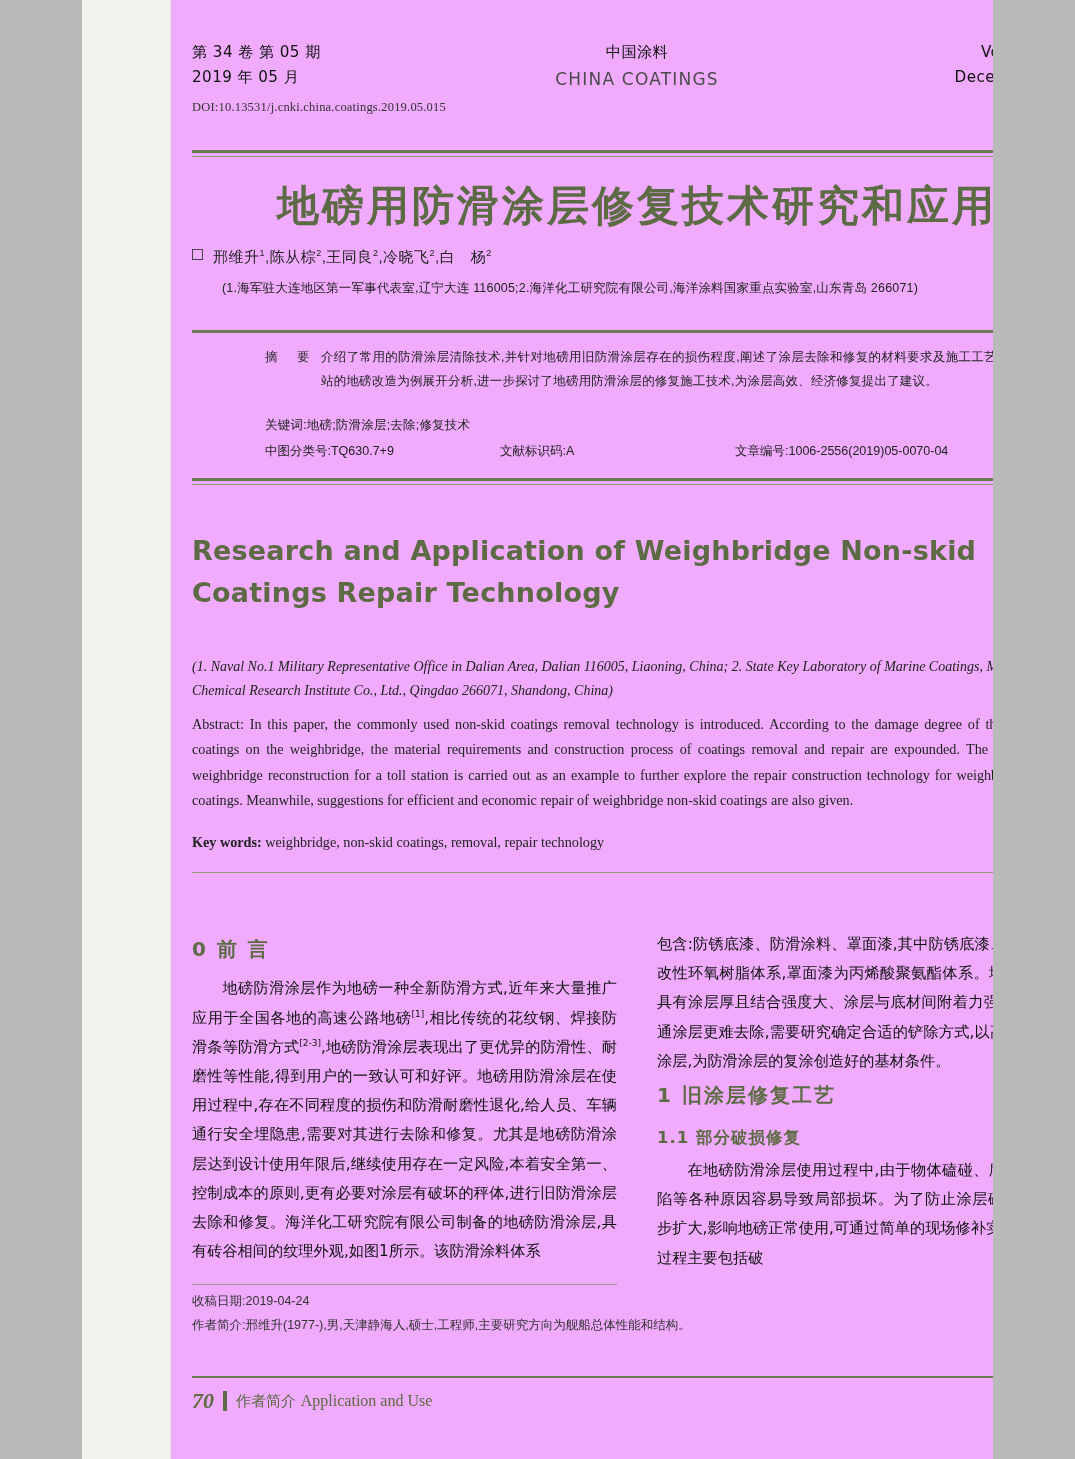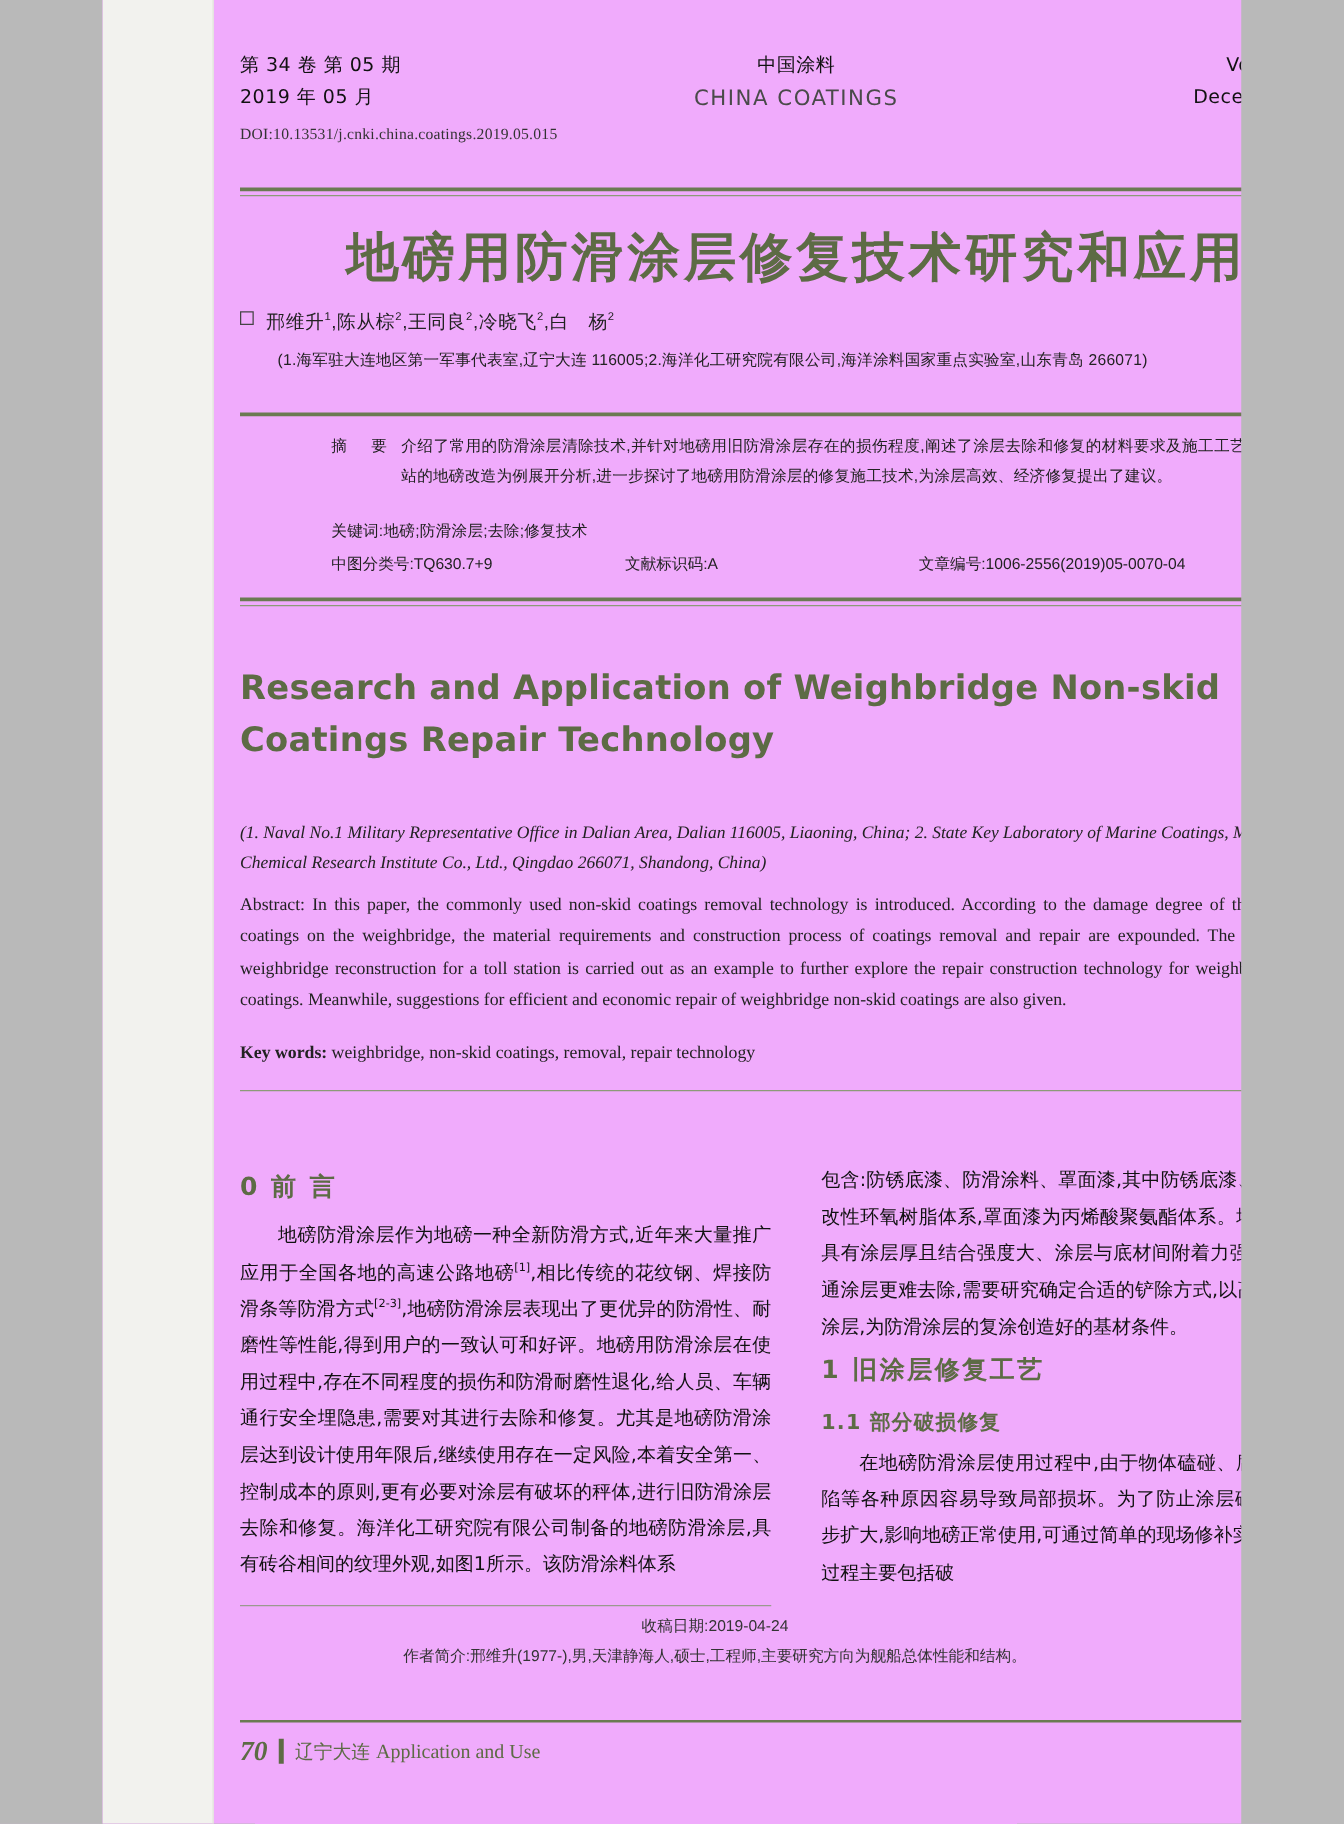--- a/index.html
+++ b/index.html
@@ -250,7 +250,6 @@
     font-size: 12.5px;
     line-height: 1.9;
     color: #333;
-    text-align: center;
   }
 
   

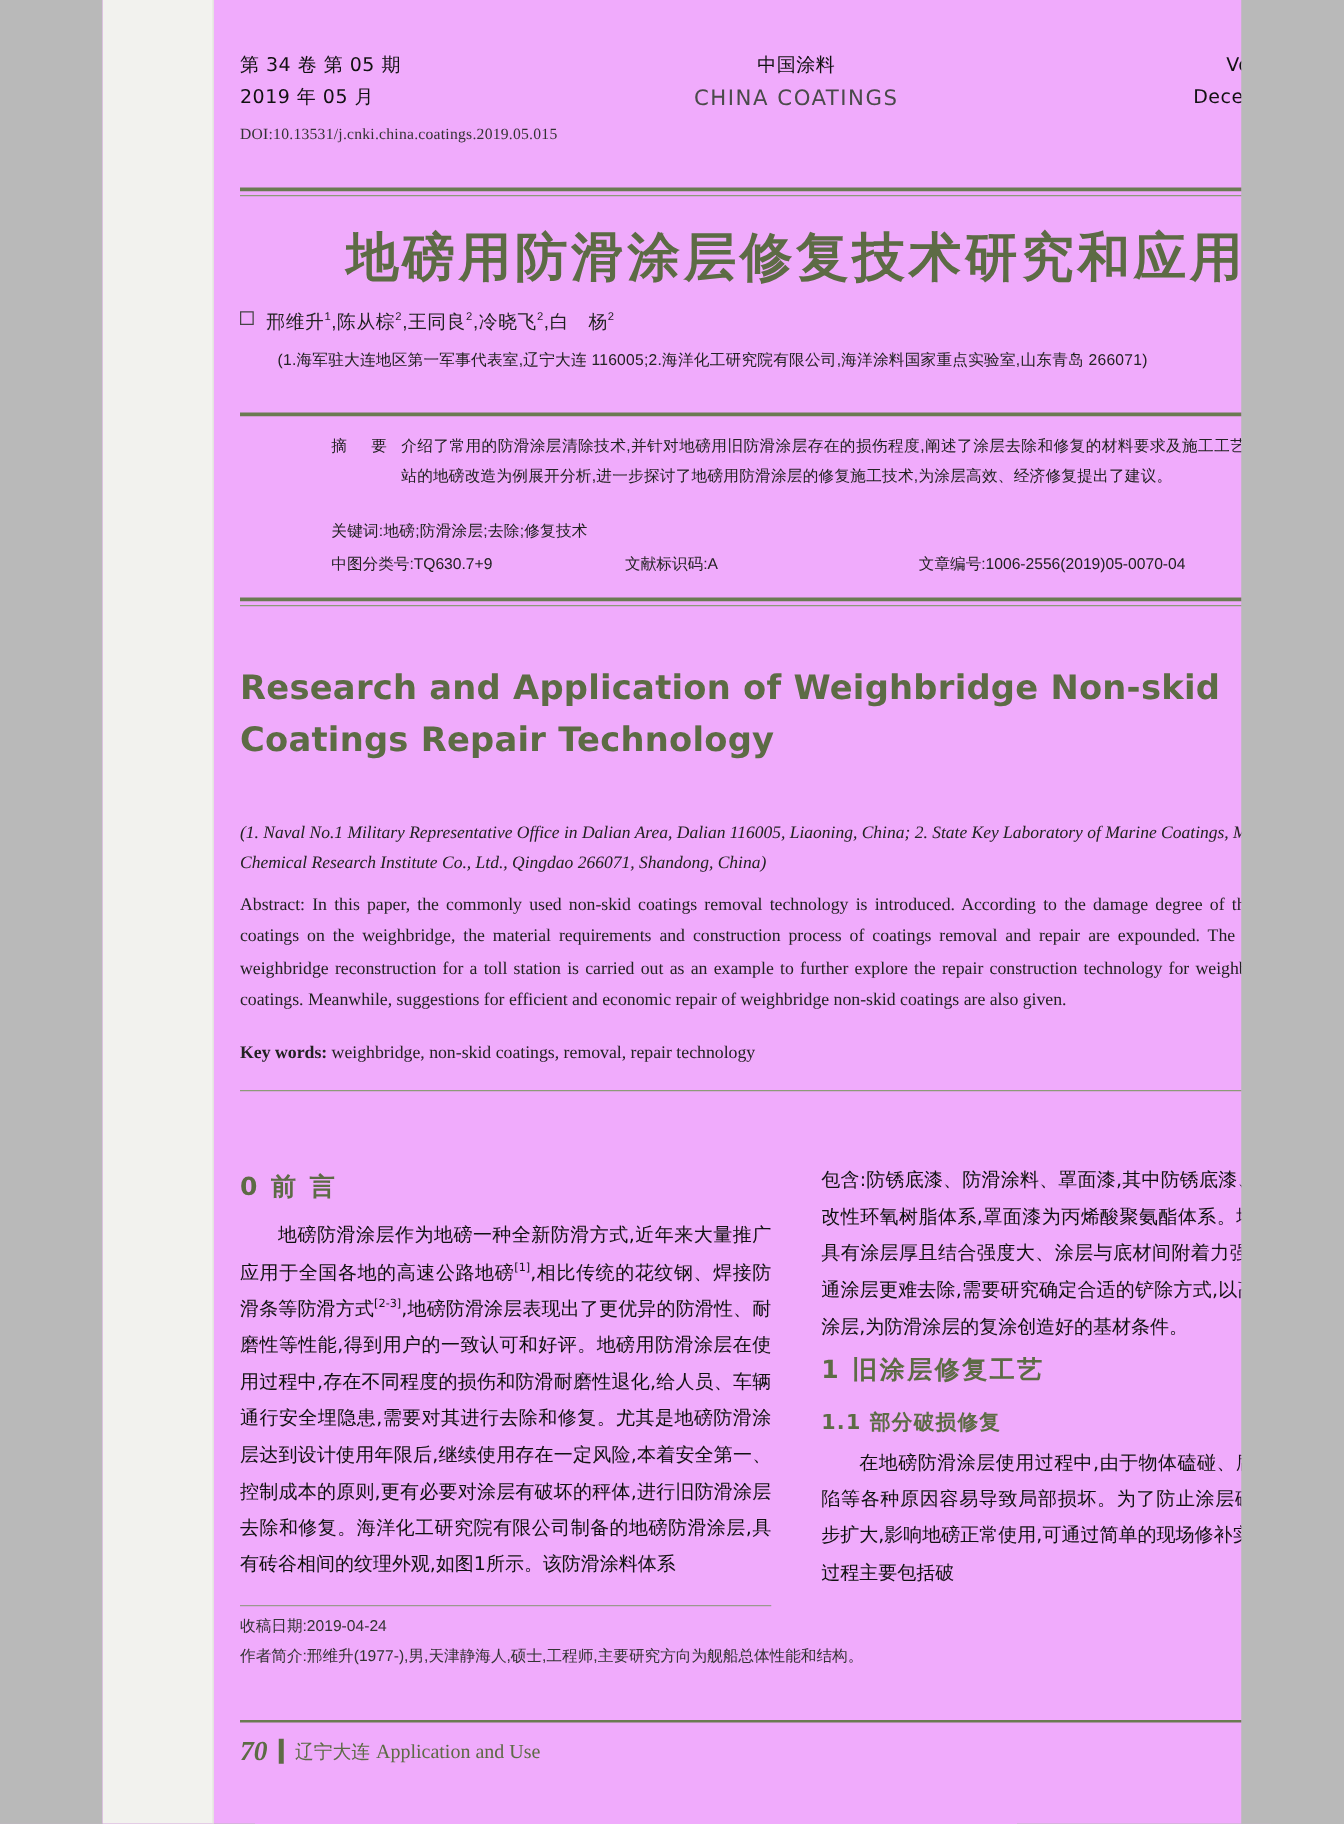--- a/index.html
+++ b/index.html
@@ -370,7 +370,7 @@
       <span class="pgnum">70</span>
       <span class="pgbar"></span>
       <span class="pgtxt">
-        <span>辽宁大连</span>
+        <span>作者简介</span>
         <span class="en">Application and Use</span>
       </span>
     </div>

